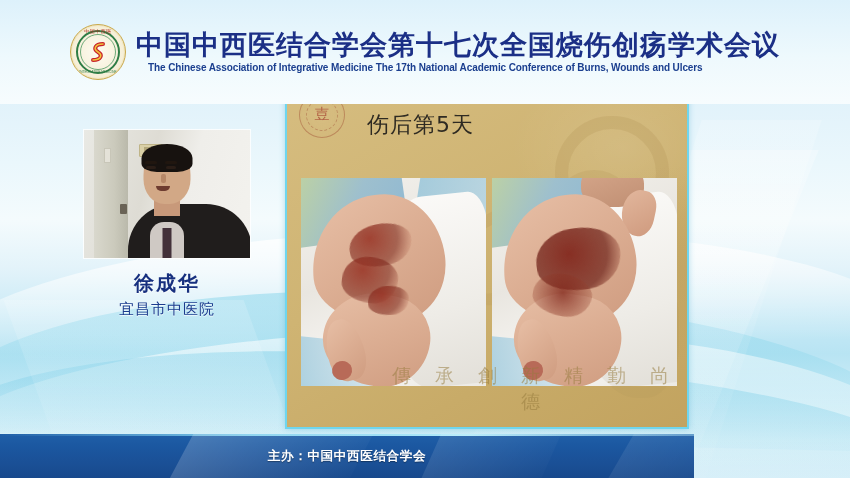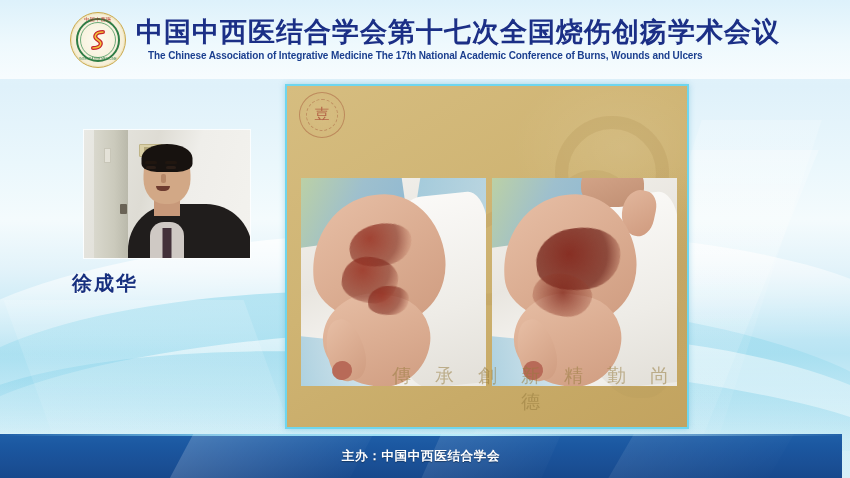--- a/index.html
+++ b/index.html
@@ -70,7 +70,7 @@
   #header {
     position: absolute;
     left: 0; top: 0;
-    width: 850px; height: 79px;
+    width: 850px; height: 104px;
     background: linear-gradient(180deg, #ddf1fb 0%, #eef9fd 55%, #f7fcfe 100%);
     display: flex;
     align-items: center;

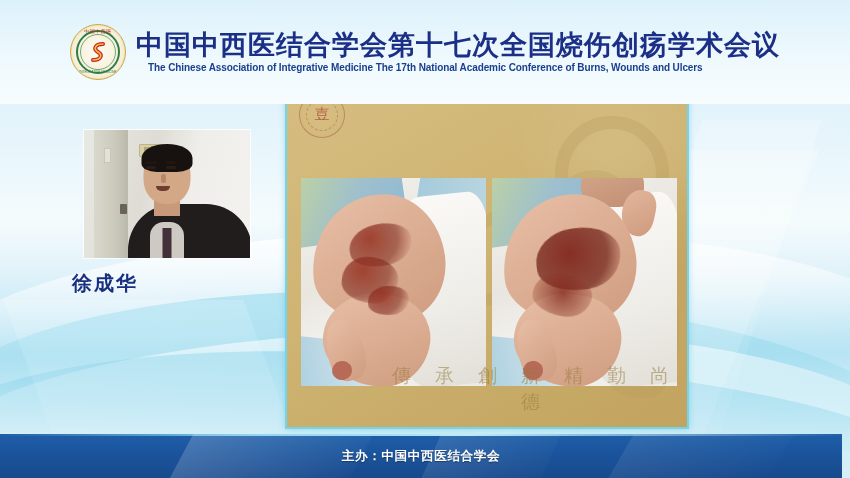--- a/index.html
+++ b/index.html
@@ -528,6 +528,7 @@
         <div class="glyph">壴</div>
       </div>
 
+      <div id="slide-title">伤后第5天</div>
 
       <div id="photo-row">
 

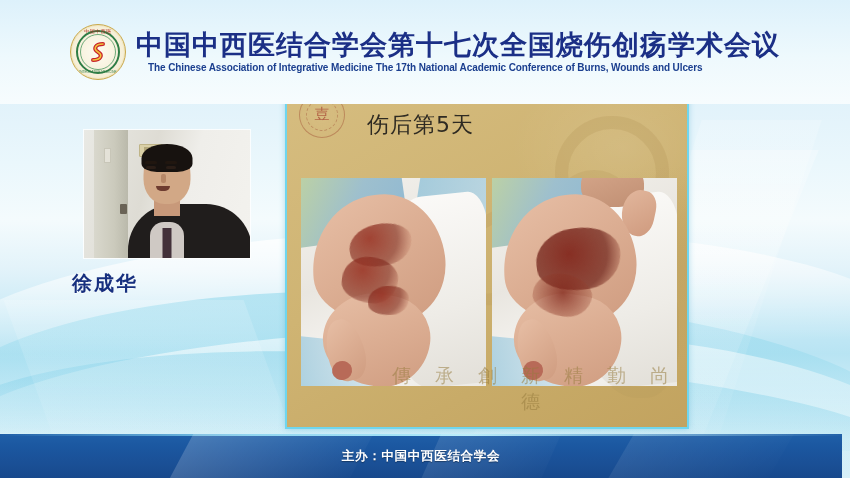--- a/index.html
+++ b/index.html
@@ -233,7 +233,7 @@
 
   #speaker-name {
     margin-top: 12px;
-    text-align: left;
+    text-align: center;
     font-size: 20px;
     font-weight: bold;
     color: #17307f;

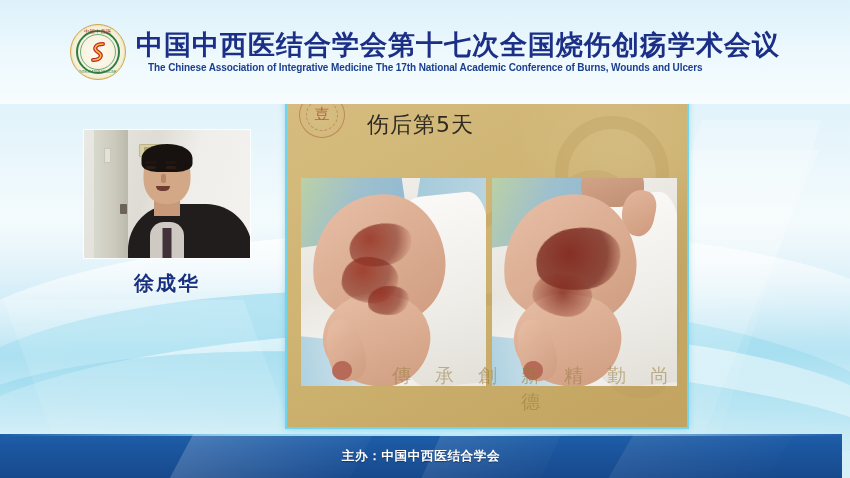--- a/index.html
+++ b/index.html
@@ -512,6 +512,7 @@
     </div>
 
     <div id="speaker-name">徐成华</div>
+    <div id="speaker-affil">宜昌市中医院</div>
 
   </div>
 

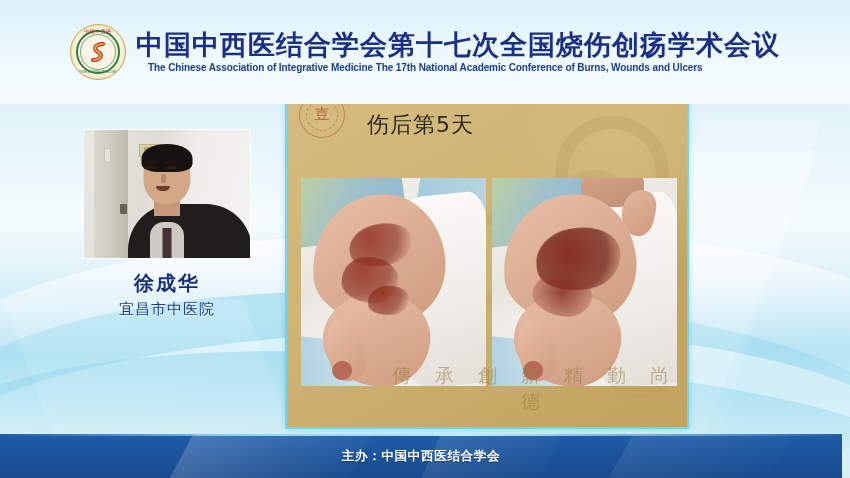--- a/index.html
+++ b/index.html
@@ -420,7 +420,7 @@
   #footer {
     position: absolute;
     left: 0; bottom: 0;
-    width: 842px; height: 44px;
+    width: 694px; height: 44px;
     background: linear-gradient(180deg, #1f5fa8 0%, #1b57a0 30%, #1a4f95 70%, #17498c 100%);
     z-index: 7;
     overflow: hidden;

